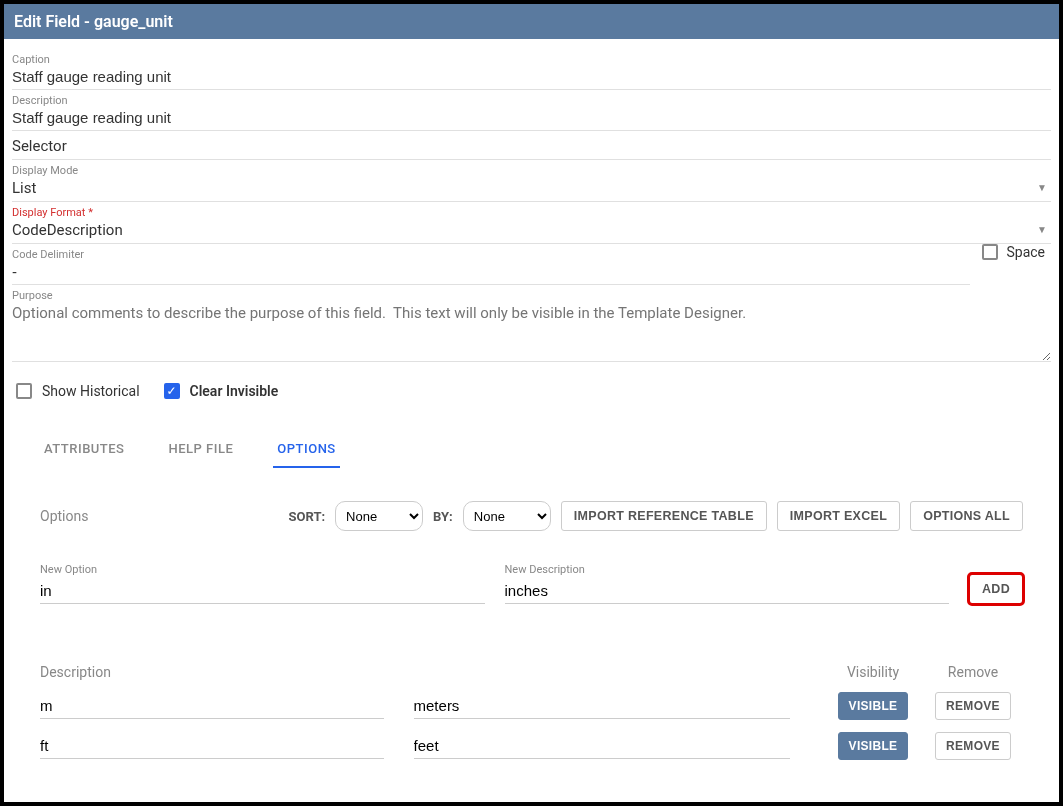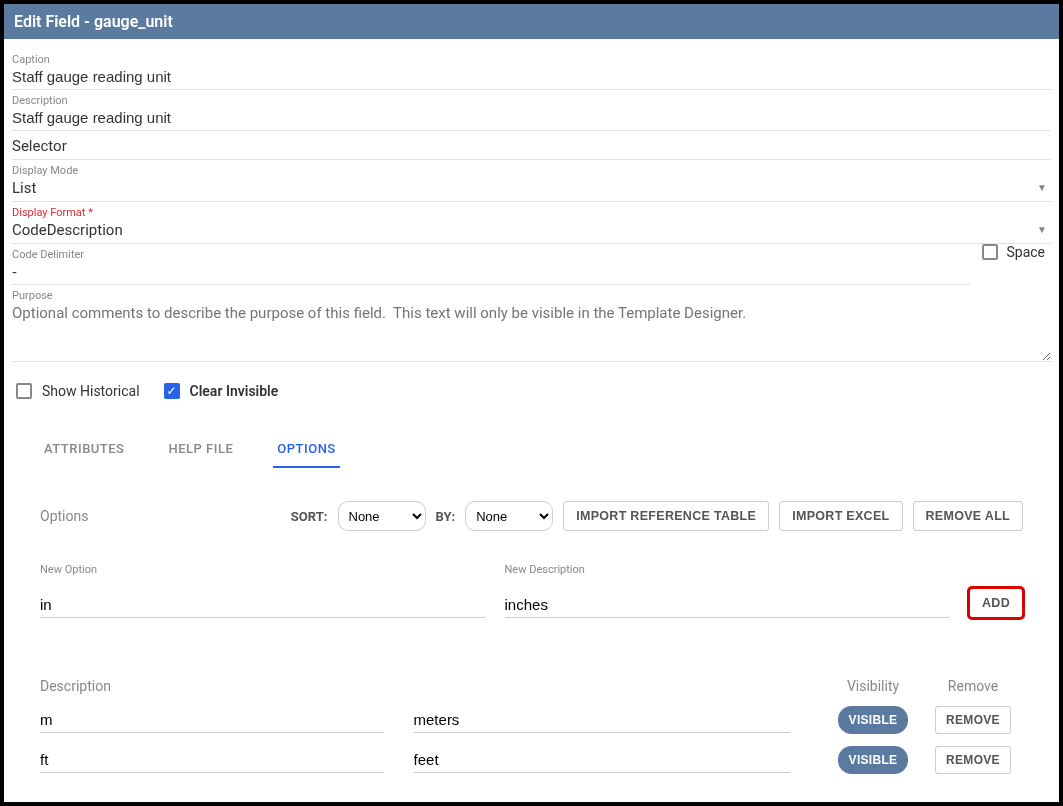--- a/index.html
+++ b/index.html
@@ -311,7 +311,7 @@
         </select>
         <button class="btn">IMPORT REFERENCE TABLE</button>
         <button class="btn">IMPORT EXCEL</button>
-        <button class="btn">REMOVE ALL</button>
+        <button class="btn">OPTIONS ALL</button>
       </div>
 
       <div class="new-row">

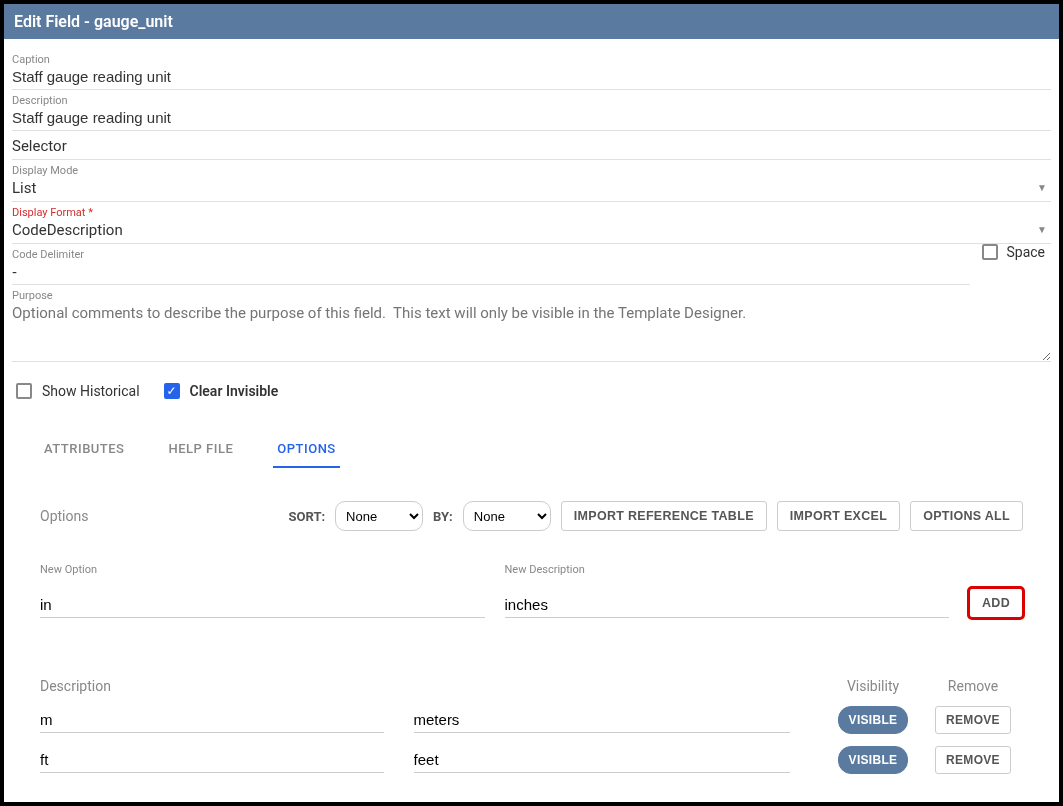--- a/index.html
+++ b/index.html
@@ -179,7 +179,7 @@
   .new-col .small-label {
     font-size: 11px;
     color: #888;
-    margin-bottom: 16px;
+    margin-bottom: 2px;
   }
   .new-col input {
     width: 100%;

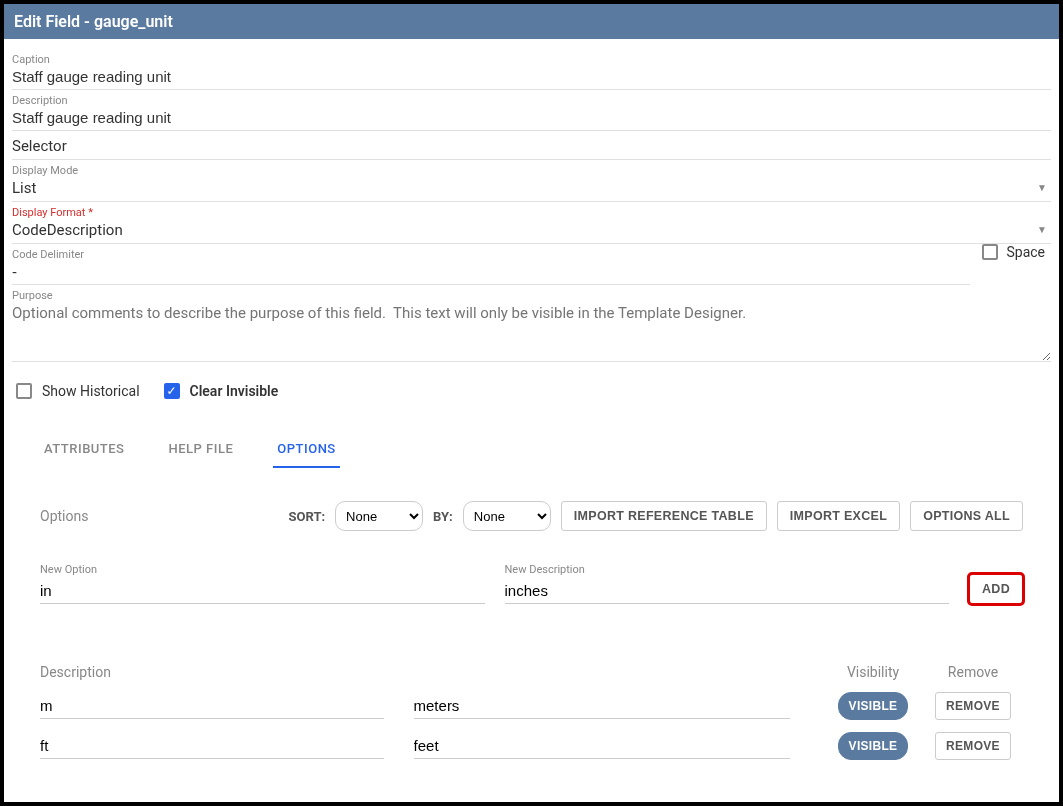--- a/index.html
+++ b/index.html
@@ -223,7 +223,6 @@
     background: #5A7A9F;
     color: #fff;
     border-color: #5A7A9F;
-    border-radius: 13px;
   }
   .btn.small {
     padding: 6px 10px;

